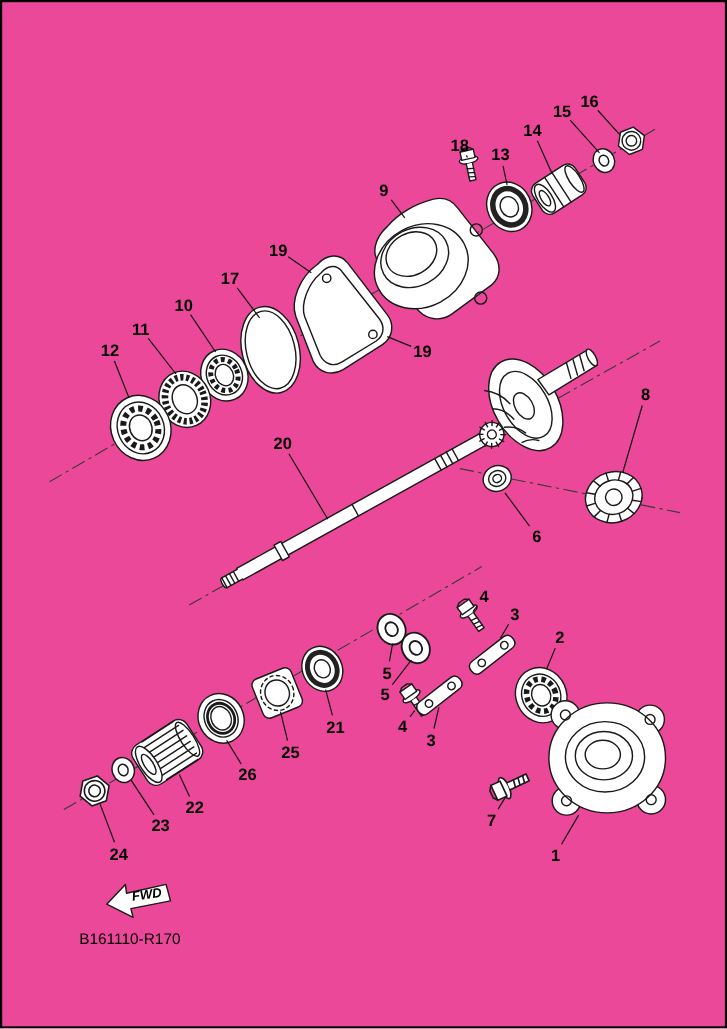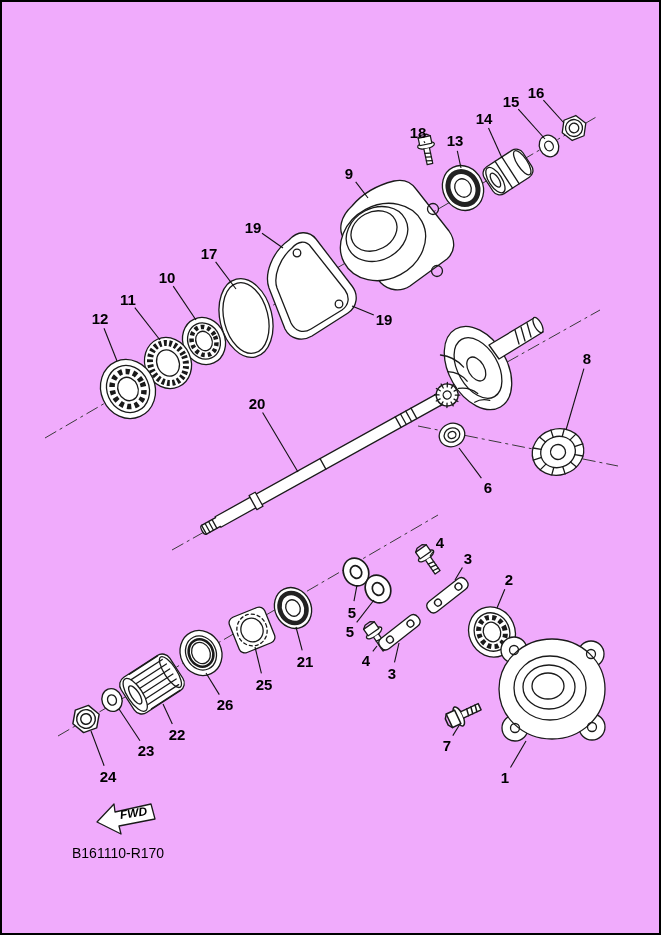--- a/index.html
+++ b/index.html
@@ -3,7 +3,7 @@
 <meta charset="utf-8">
 <style>
   html,body{margin:0;padding:0;background:#e8e8e8;}
-  .page{width:661px;height:935px;background:#f0abfc;position:relative;margin:0 auto;
+  .page{width:661px;height:935px;background:#ec4899;position:relative;margin:0 auto;
         font-family:"Liberation Sans", sans-serif;}
   svg{display:block;}
   .s  {stroke:#1a1a1a;stroke-width:1.3;fill:none;stroke-linecap:round;stroke-linejoin:round;}

